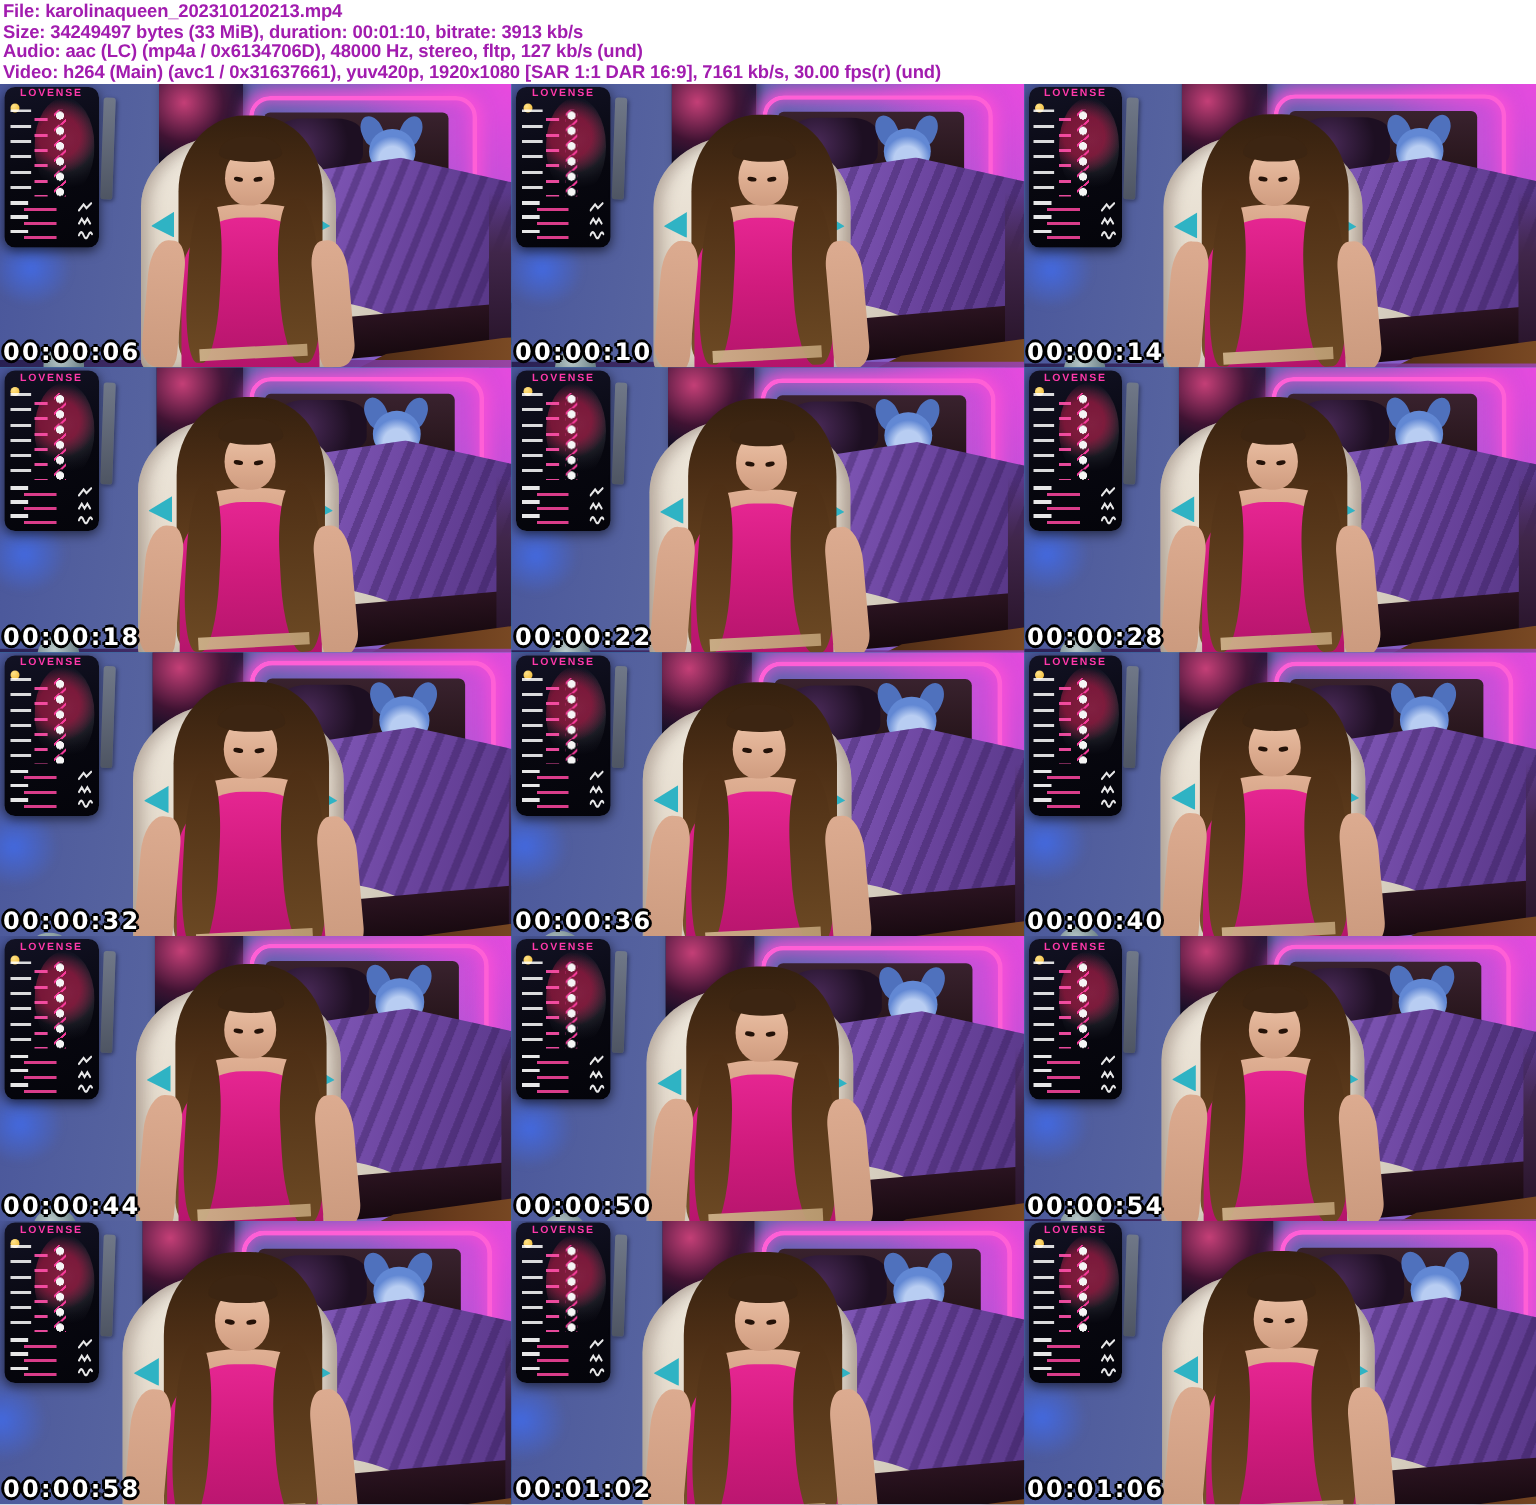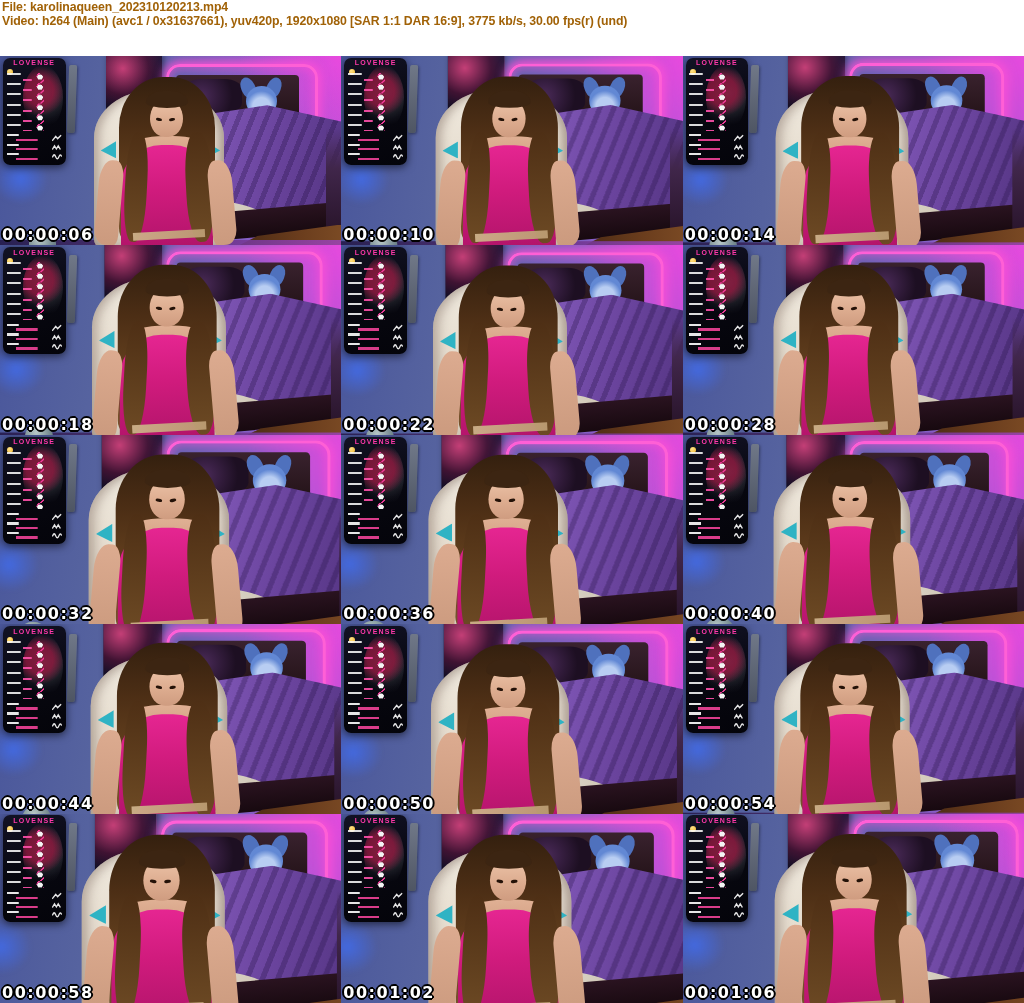--- a/index.html
+++ b/index.html
@@ -6,7 +6,7 @@
   #sheet{position:relative;width:1024px;height:1003px;background:#fff;overflow:hidden;}
 
   
-  header{position:absolute;top:0;left:0;width:1024px;height:56px;background:#fff;color:#a16207;
+  header{position:absolute;top:0;left:0;width:1024px;height:56px;background:#fff;color:#a21caf;
     font:700 12.3px/13.5px "Liberation Sans",sans-serif;letter-spacing:-0.1px;
     padding:1px 0 0 2px;box-sizing:border-box;white-space:nowrap;}
 

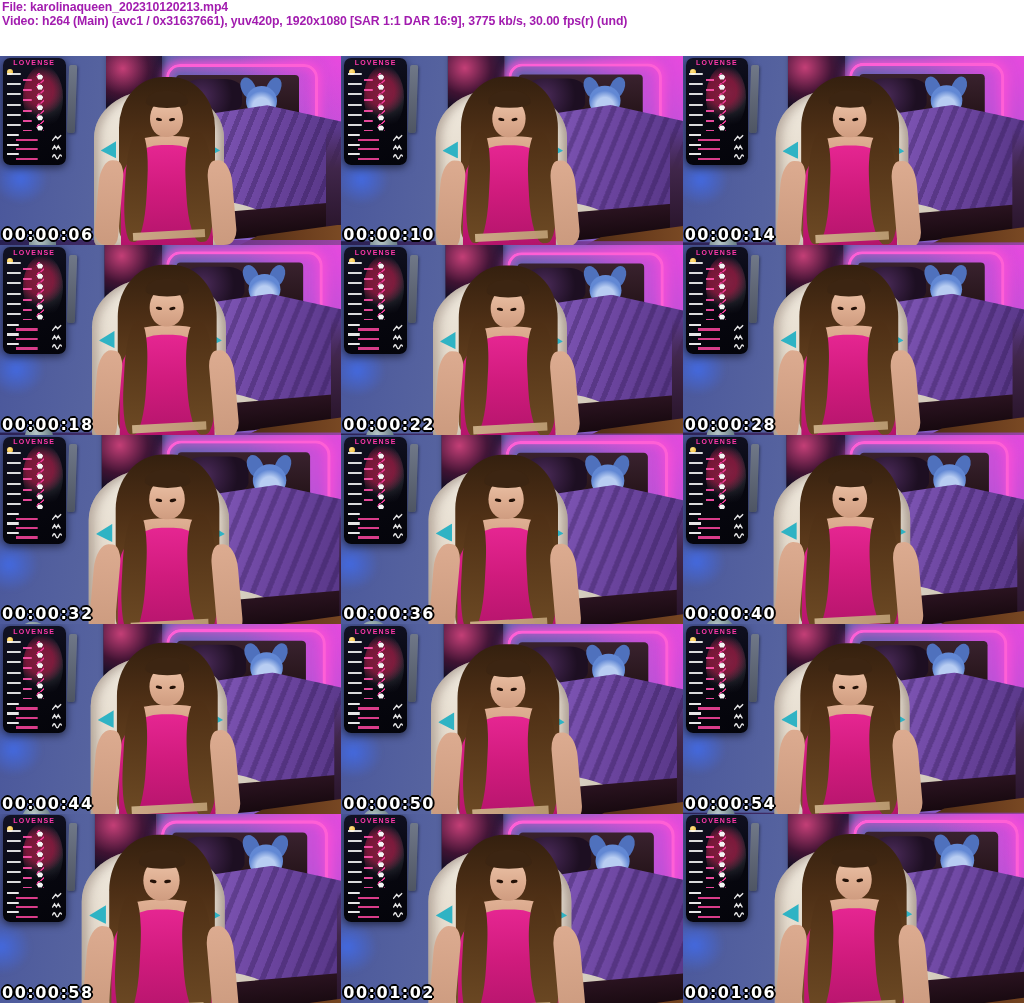--- a/index.html
+++ b/index.html
@@ -150,6 +150,7 @@
 <div id="sheet">
   <header>
     <div>File: karolinaqueen_202310120213.mp4</div>
+    <div>Size: 34249497 bytes (33 MiB), duration: 00:01:10, bitrate: 3913 kb/s</div>
     <div>Video: h264 (Main) (avc1 / 0x31637661), yuv420p, 1920x1080 [SAR 1:1 DAR 16:9], 3775 kb/s, 30.00 fps(r) (und)</div>
   </header>
   <main>

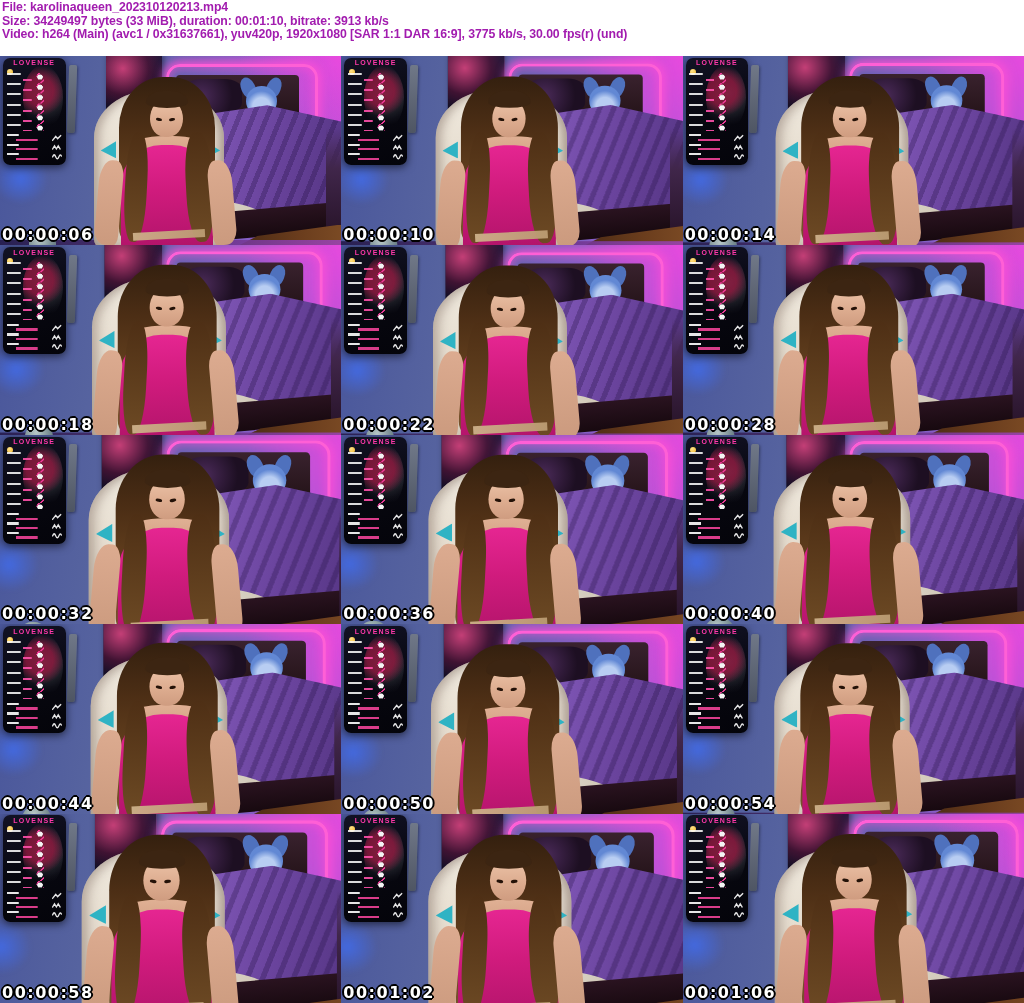--- a/index.html
+++ b/index.html
@@ -151,6 +151,7 @@
   <header>
     <div>File: karolinaqueen_202310120213.mp4</div>
     <div>Size: 34249497 bytes (33 MiB), duration: 00:01:10, bitrate: 3913 kb/s</div>
+    <div>Audio: aac (LC) (mp4a / 0x6134706D), 48000 Hz, stereo, fltp, 127 kb/s (und)</div>
     <div>Video: h264 (Main) (avc1 / 0x31637661), yuv420p, 1920x1080 [SAR 1:1 DAR 16:9], 3775 kb/s, 30.00 fps(r) (und)</div>
   </header>
   <main>

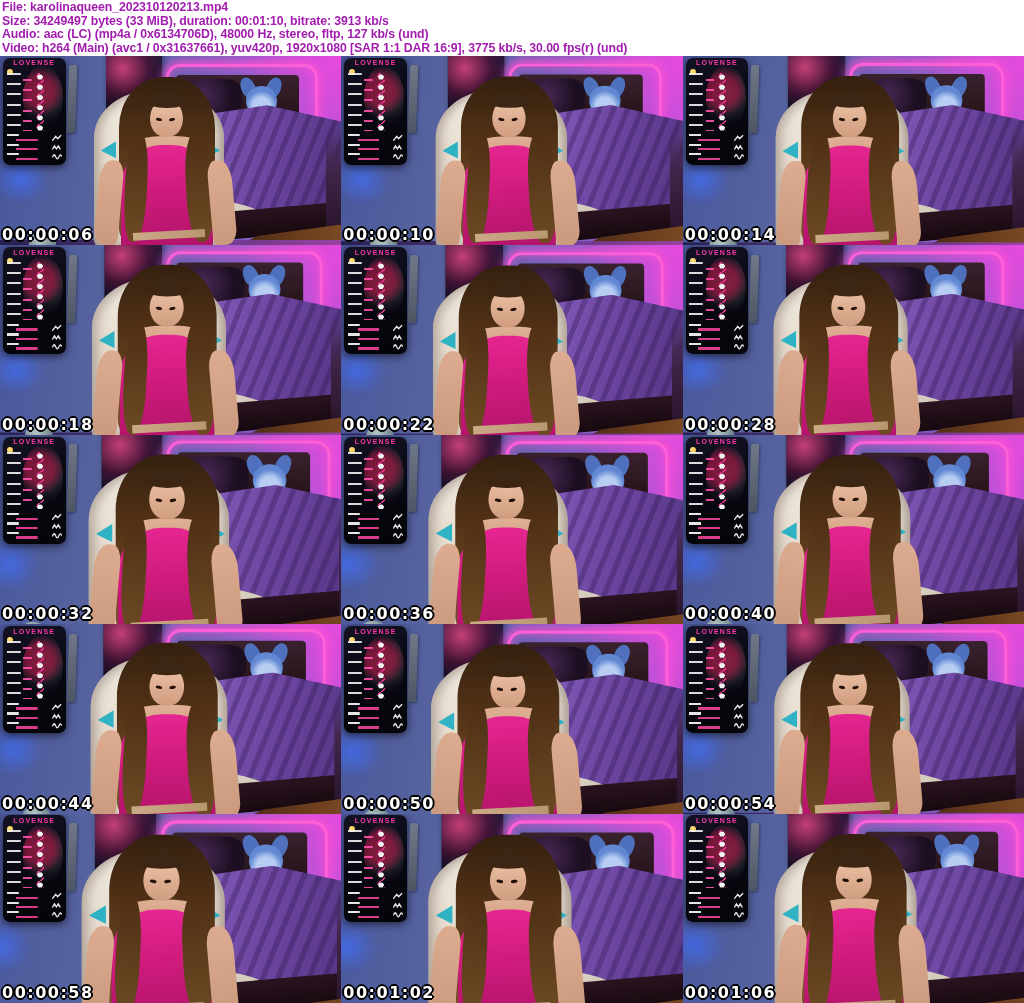--- a/index.html
+++ b/index.html
@@ -152,7 +152,7 @@
     <div>File: karolinaqueen_202310120213.mp4</div>
     <div>Size: 34249497 bytes (33 MiB), duration: 00:01:10, bitrate: 3913 kb/s</div>
     <div>Audio: aac (LC) (mp4a / 0x6134706D), 48000 Hz, stereo, fltp, 127 kb/s (und)</div>
-    <div>Video: h264 (Main) (avc1 / 0x31637661), yuv420p, 1920x1080 [SAR 1:1 DAR 16:9], 3775 kb/s, 30.00 fps(r) (und)</div>
+    <div>Video: h264 (Main) (avc1 / 0x31637661), yuv420p, 1920x1080 [SAR 1:1 DAR 16:9], 7161 kb/s, 30.00 fps(r) (und)</div>
   </header>
   <main>
   <figure class="thumb">

